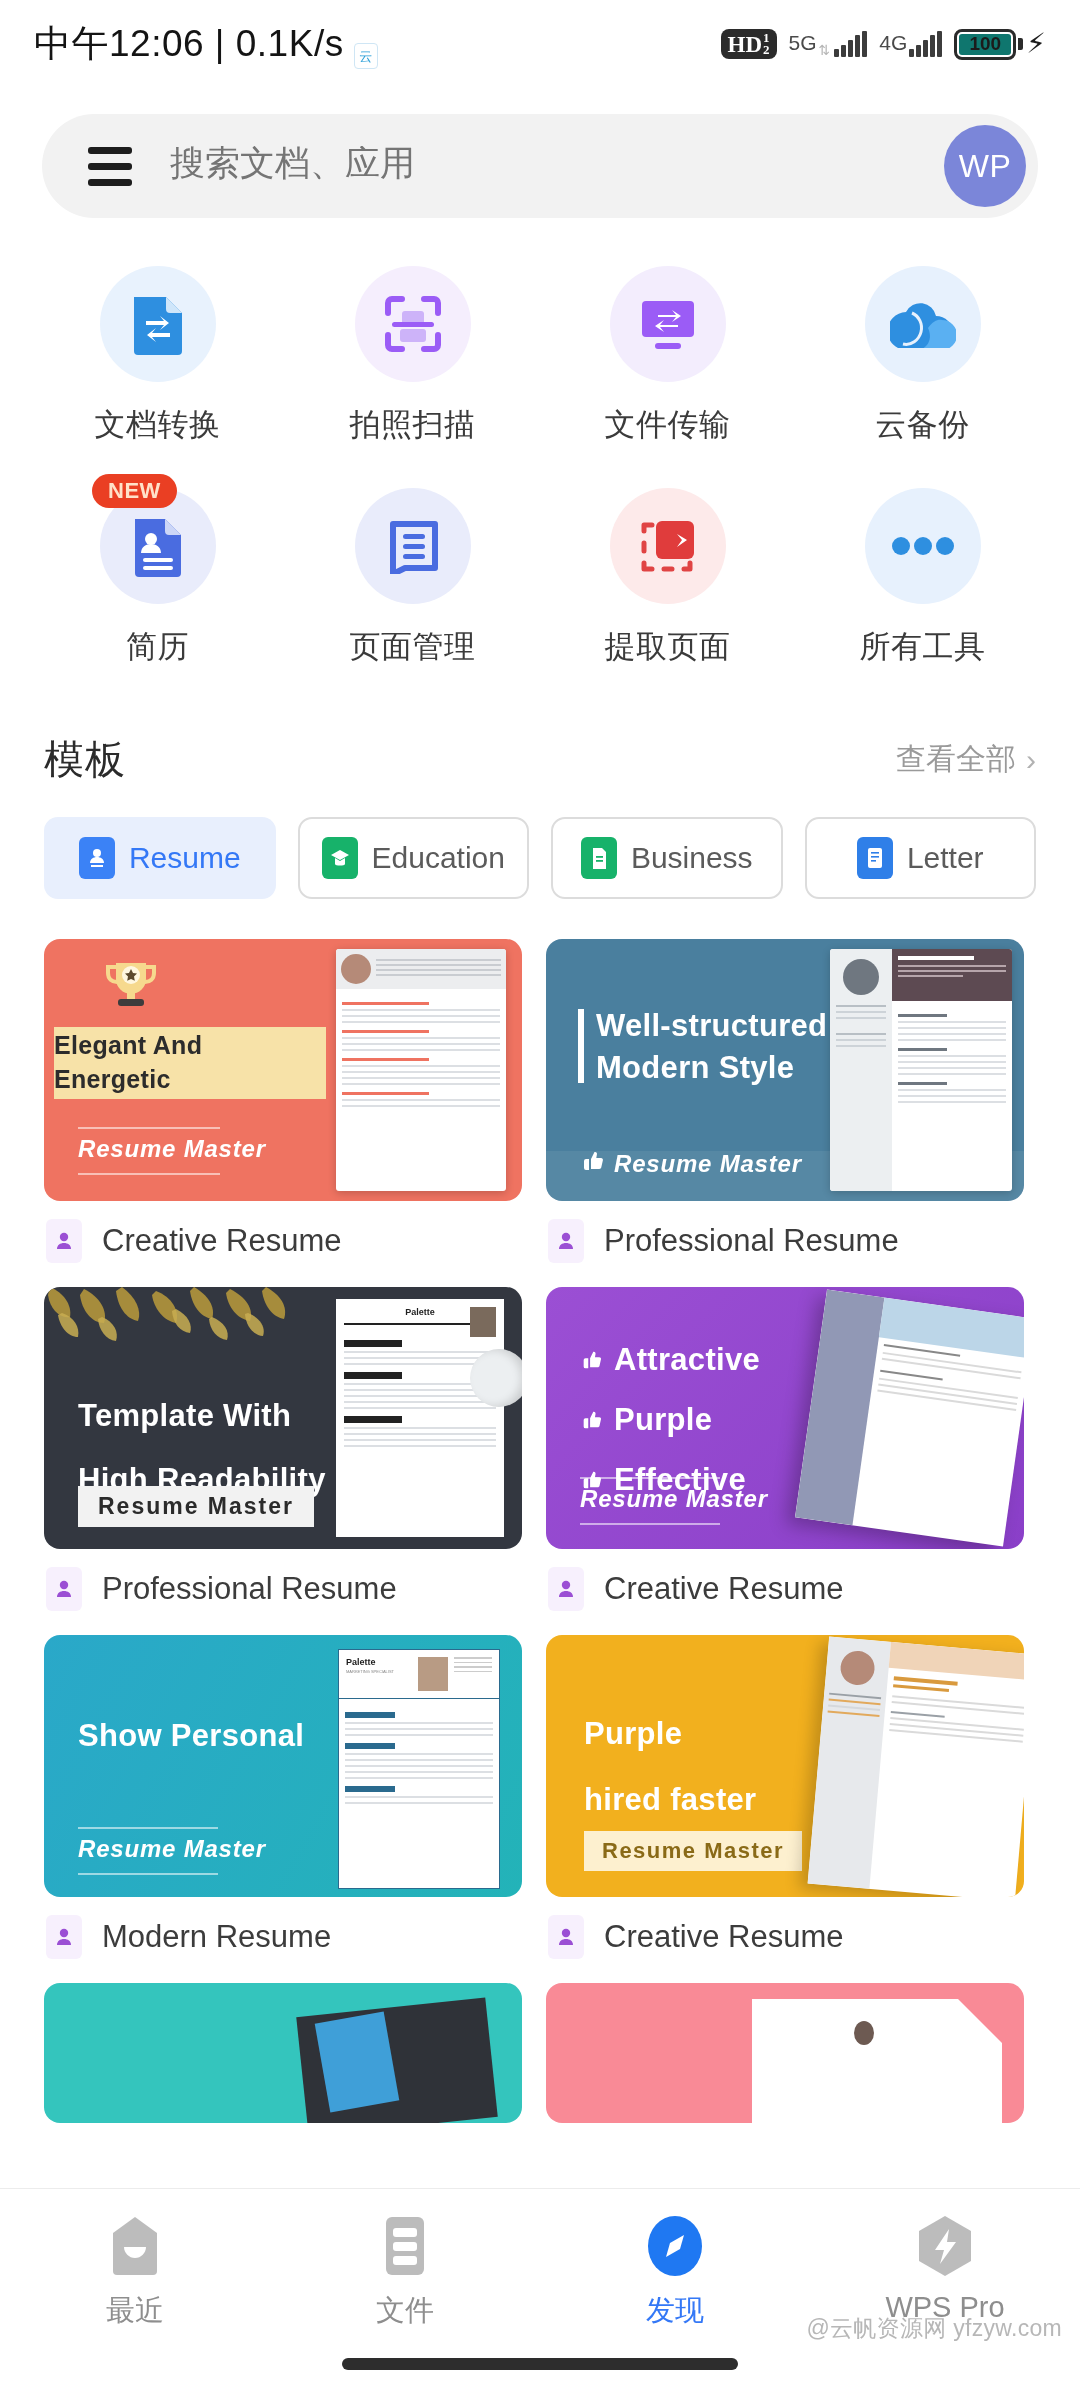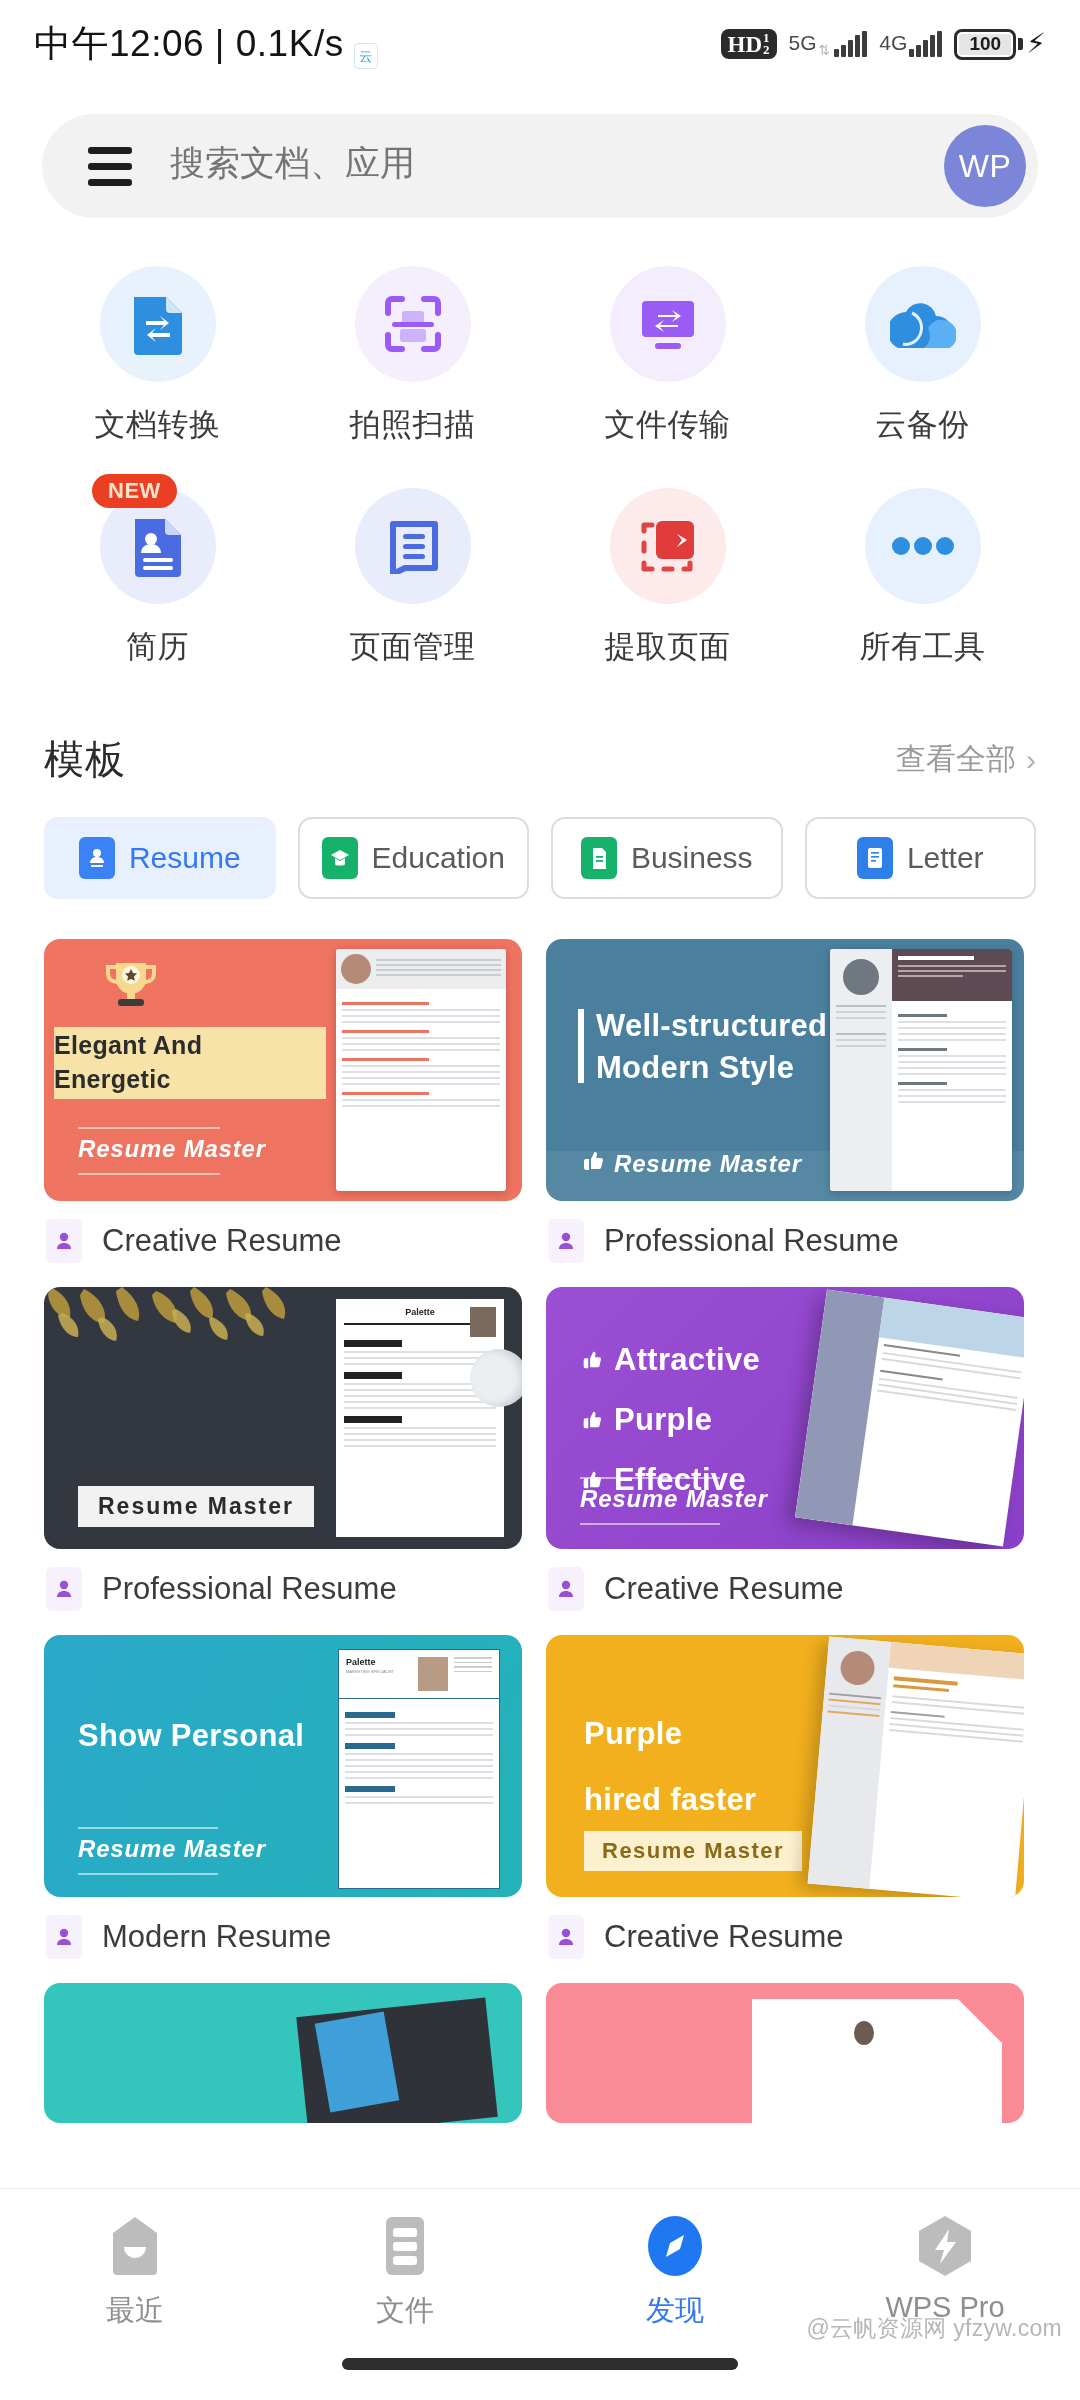--- a/index.html
+++ b/index.html
@@ -47,7 +47,7 @@
     display:flex;align-items:center;justify-content:center;padding:2px;
   }
   .batt-fill{
-    background:#e5e5e5;width:100%;height:100%;border-radius:3px;
+    background:#0f766e;width:100%;height:100%;border-radius:3px;
     display:flex;align-items:center;justify-content:center;
     font-size:19px;font-weight:bold;color:#1b1b1b;
   }

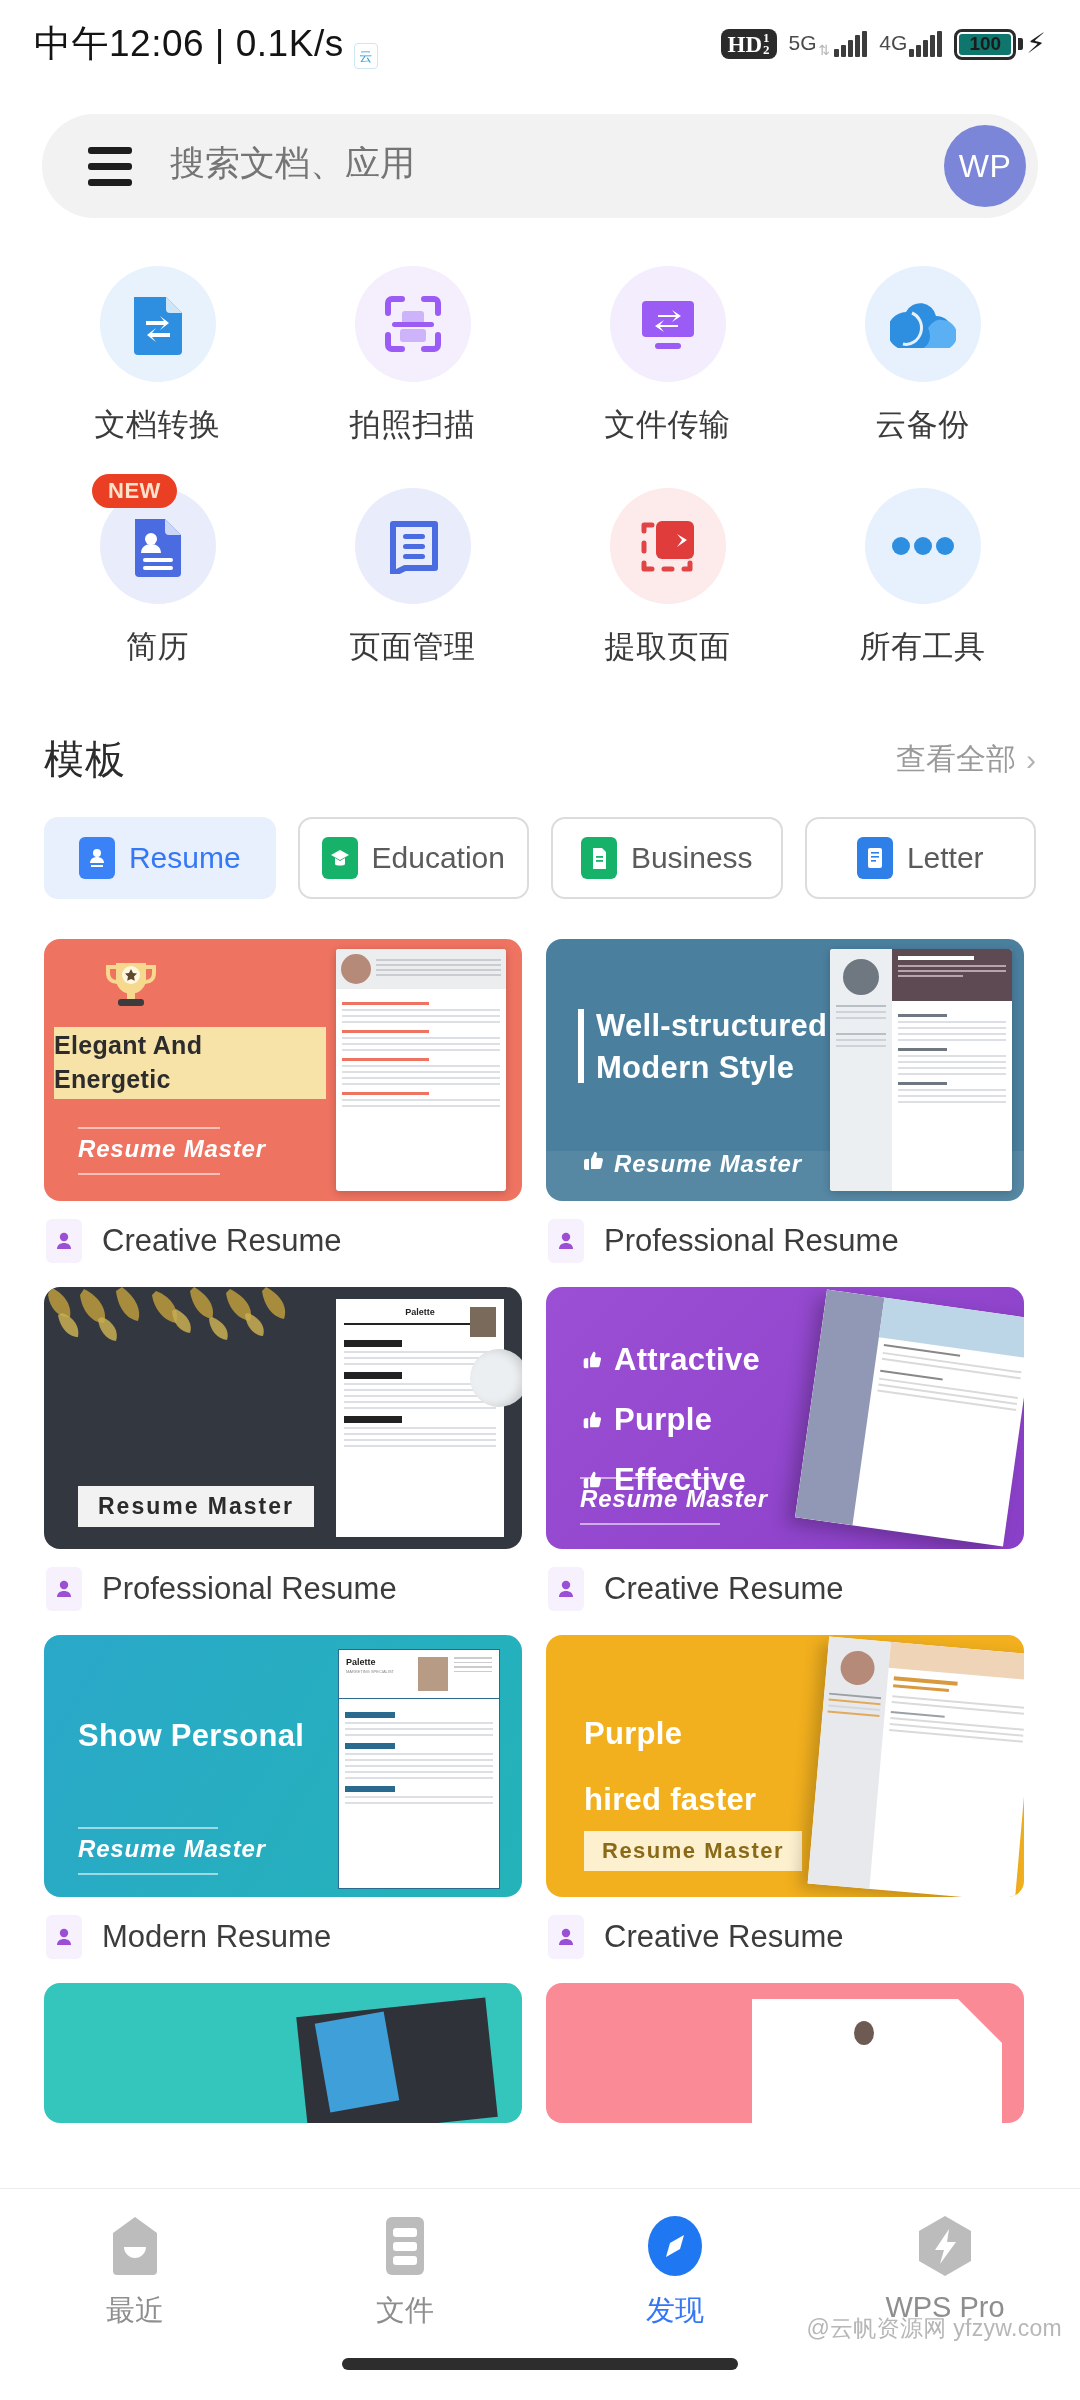--- a/index.html
+++ b/index.html
@@ -525,6 +525,10 @@
           <path d="M204 26c12 5 18 14 15 23-10-1-17-10-18-22z"></path>
         </g>
       </svg>
+      <div style="position:absolute;left:34px;top:108px;width:270px">
+        <div class="tc-title" style="font-size:31px;margin-bottom:22px">Template With</div>
+        <div class="tc-title" style="font-size:31px">High Readability</div>
+      </div>
       <div style="position:absolute;left:34px;bottom:22px;background:#f2f2f2;padding:7px 20px">
         <span style="font-size:23px;font-weight:bold;color:#2b2b2b;letter-spacing:2px">Resume Master</span>
       </div>

